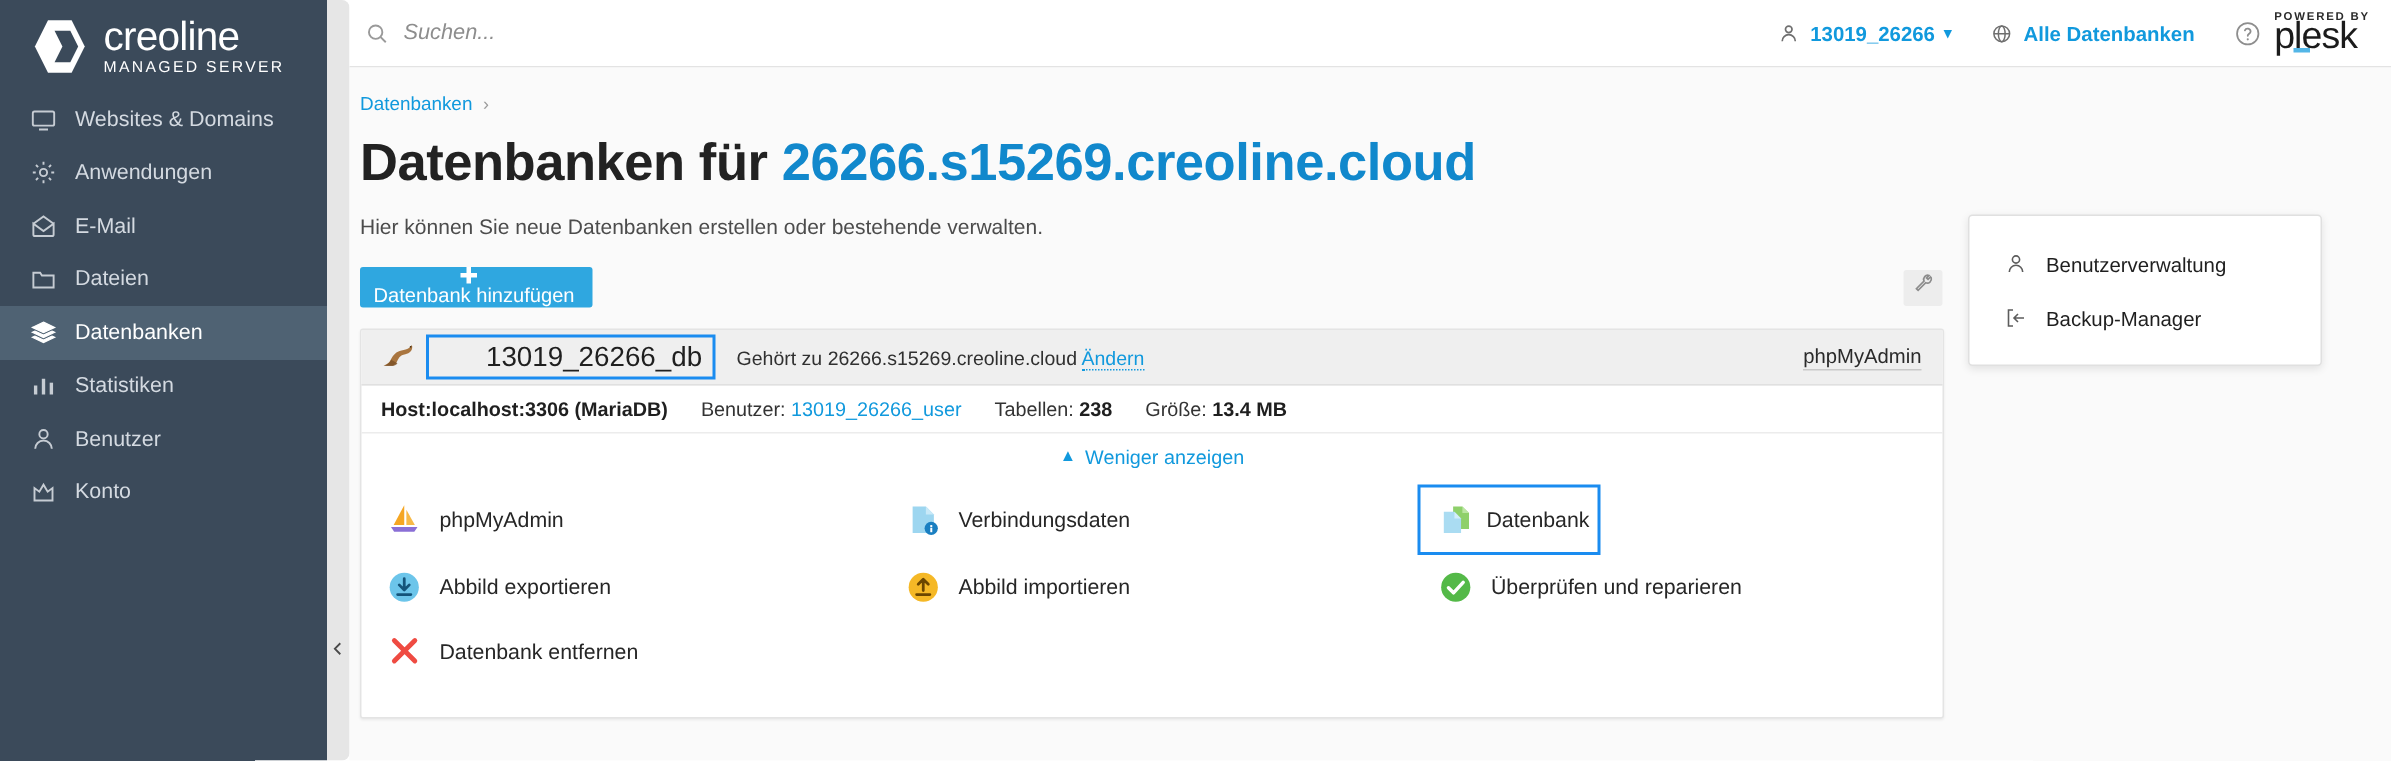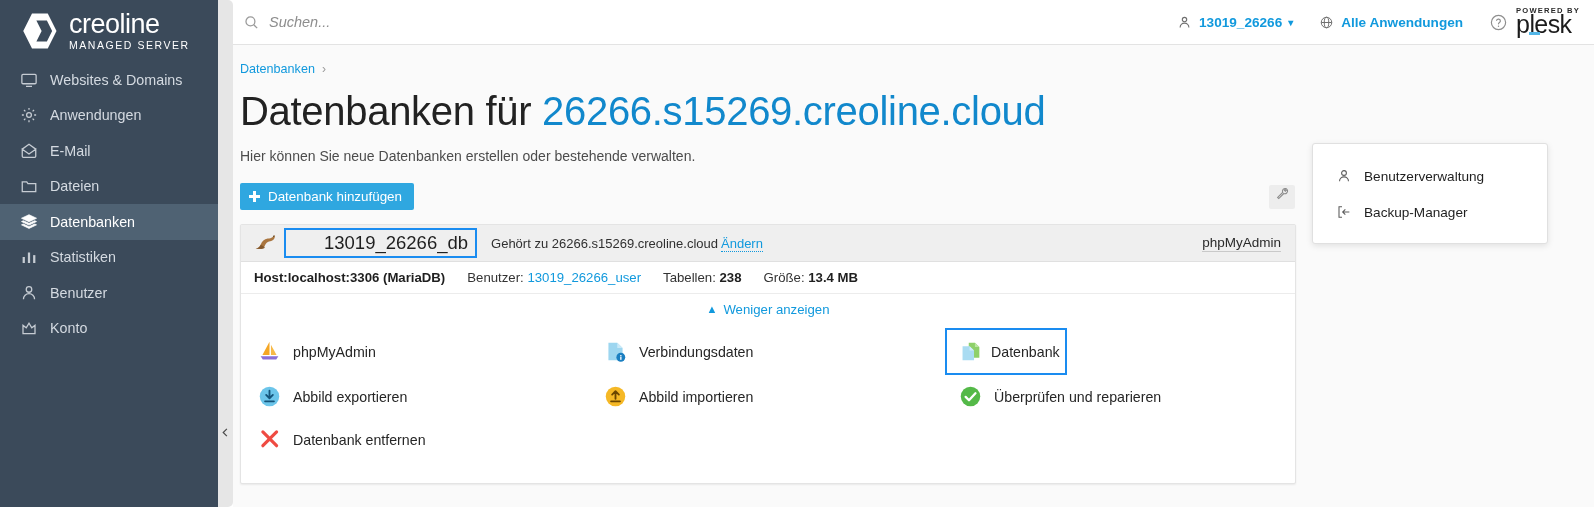--- a/index.html
+++ b/index.html
@@ -365,7 +365,7 @@
               <path d="M3.6 12h16.8"></path>
           </svg>
         </span>
-        <span>Alle Anwendungen</span>
+        <span>Alle Datenbanken</span>
       </div>
 
       <div id="help-icon">

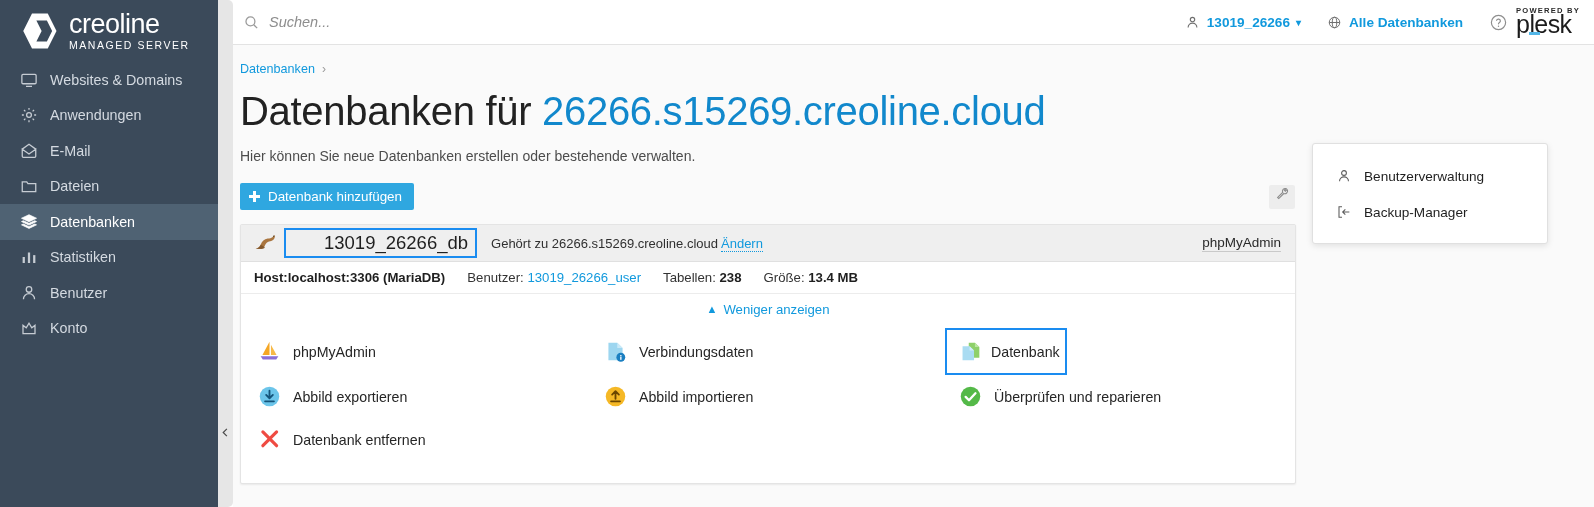--- a/index.html
+++ b/index.html
@@ -113,8 +113,8 @@
   #breadcrumb a { color: #1199dd; text-decoration: none; cursor: pointer; }
   #breadcrumb .sep { color: #9b9b9b; margin: 0 7px; font-size: 12px; }
   #page-title {
-    margin: 13px 0 0 7px; font-size: 40px; color: #222222;
-    font-weight: 400; letter-spacing: -0.3px;
+    margin: 13px 0 0 7px; font-size: 35px; color: #222222;
+    font-weight: 700; letter-spacing: -0.3px;
   }
   #page-title .host { color: #1188cc; }
   #page-desc {

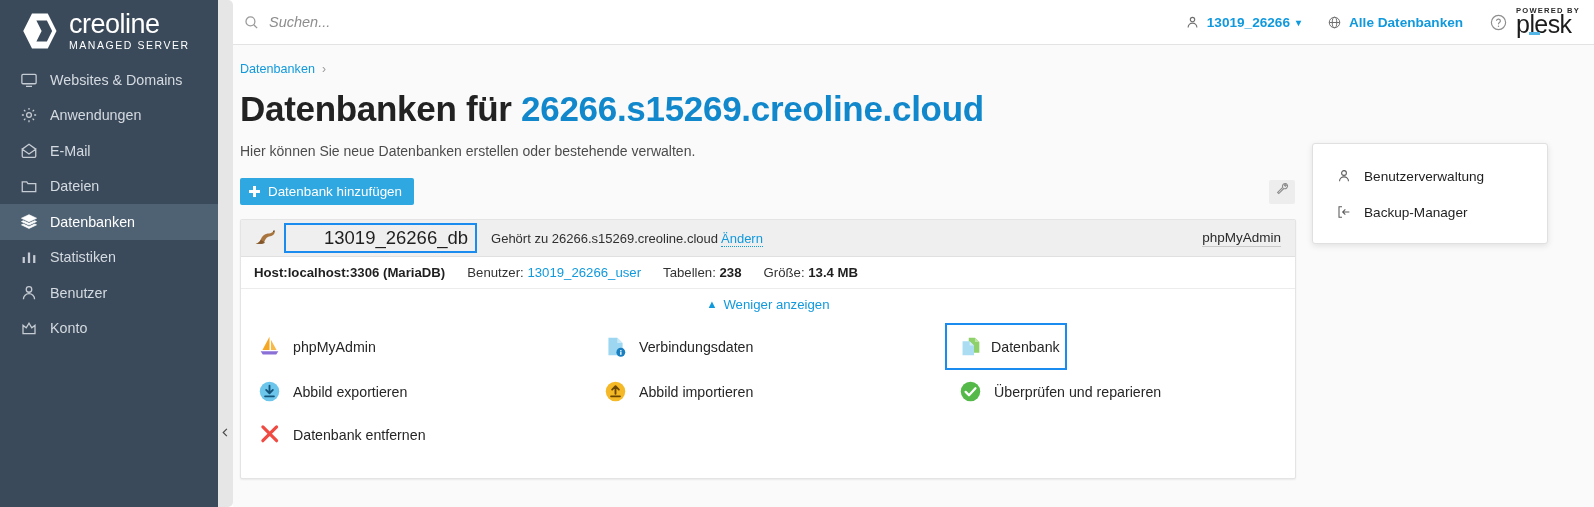--- a/index.html
+++ b/index.html
@@ -130,7 +130,7 @@
     background: #2fa7e0; color: #ffffff; border: 0;
     height: 27px; padding: 0 12px 0 9px; border-radius: 2px;
     font-size: 13.4px; font-family: "Liberation Sans", sans-serif;
-    display: flex; align-items: center; cursor: pointer;
+    display: flex; align-items: center; cursor: pointer; flex-direction: column;
   }
   #add-db-btn .plus {
     position: relative; width: 11px; height: 11px; margin-right: 8px;

